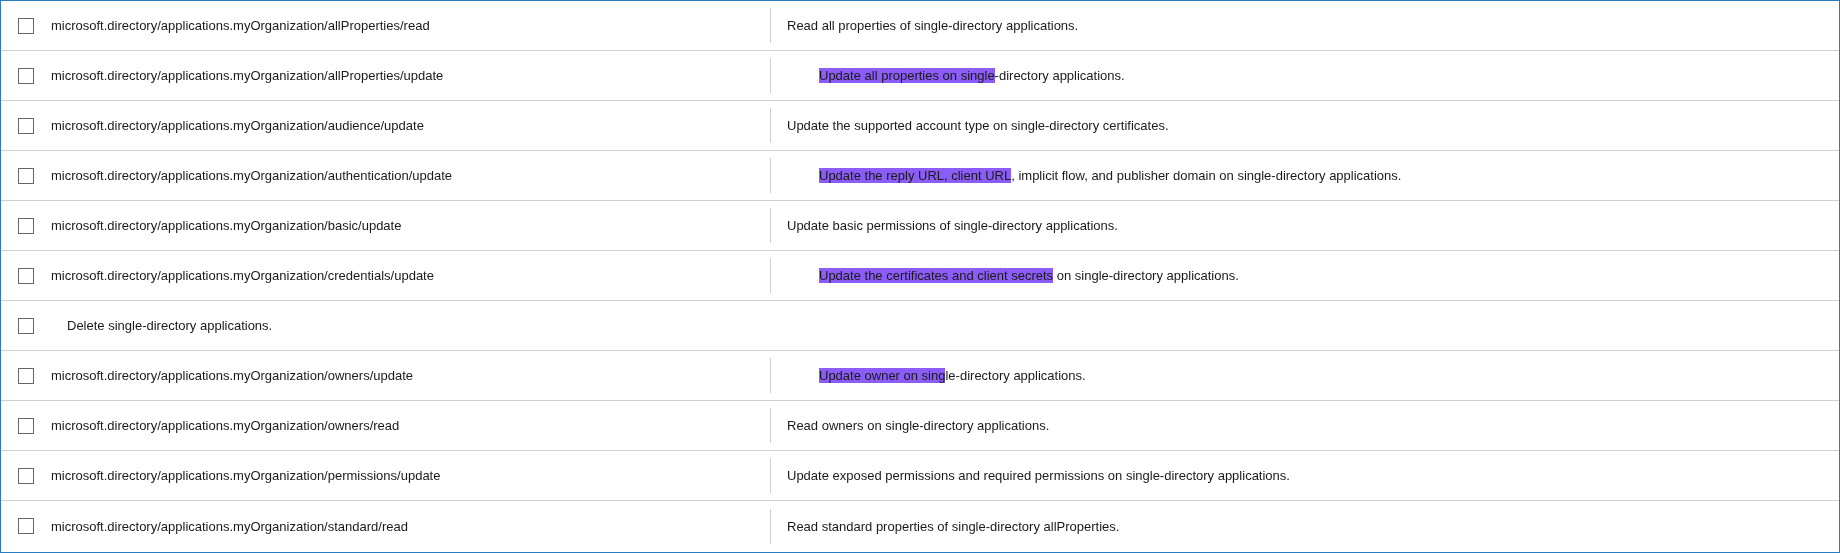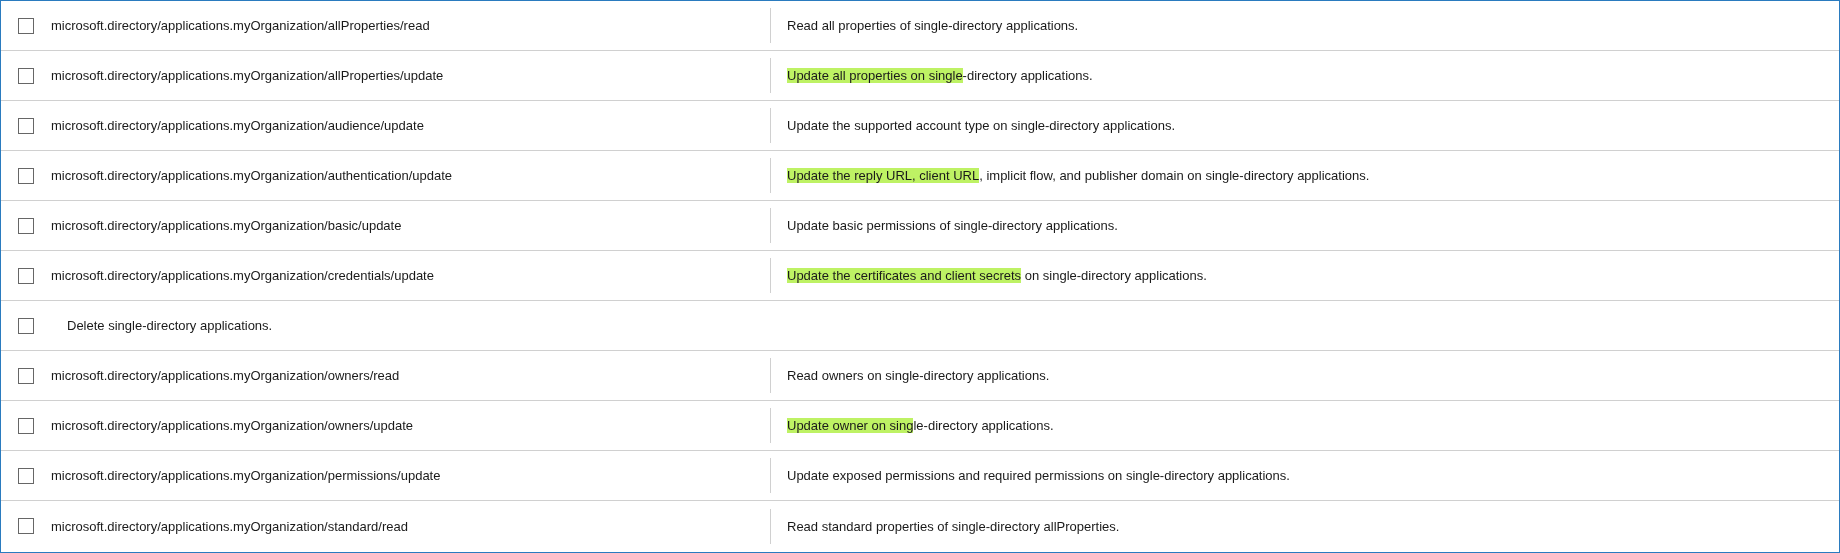--- a/index.html
+++ b/index.html
@@ -58,7 +58,8 @@
     }
 
     .highlight {
-      background-color: #bef264;
+      background-color: #8b5cf6;
+      margin-left: 32px;
     }
 
     input[type="checkbox"] {

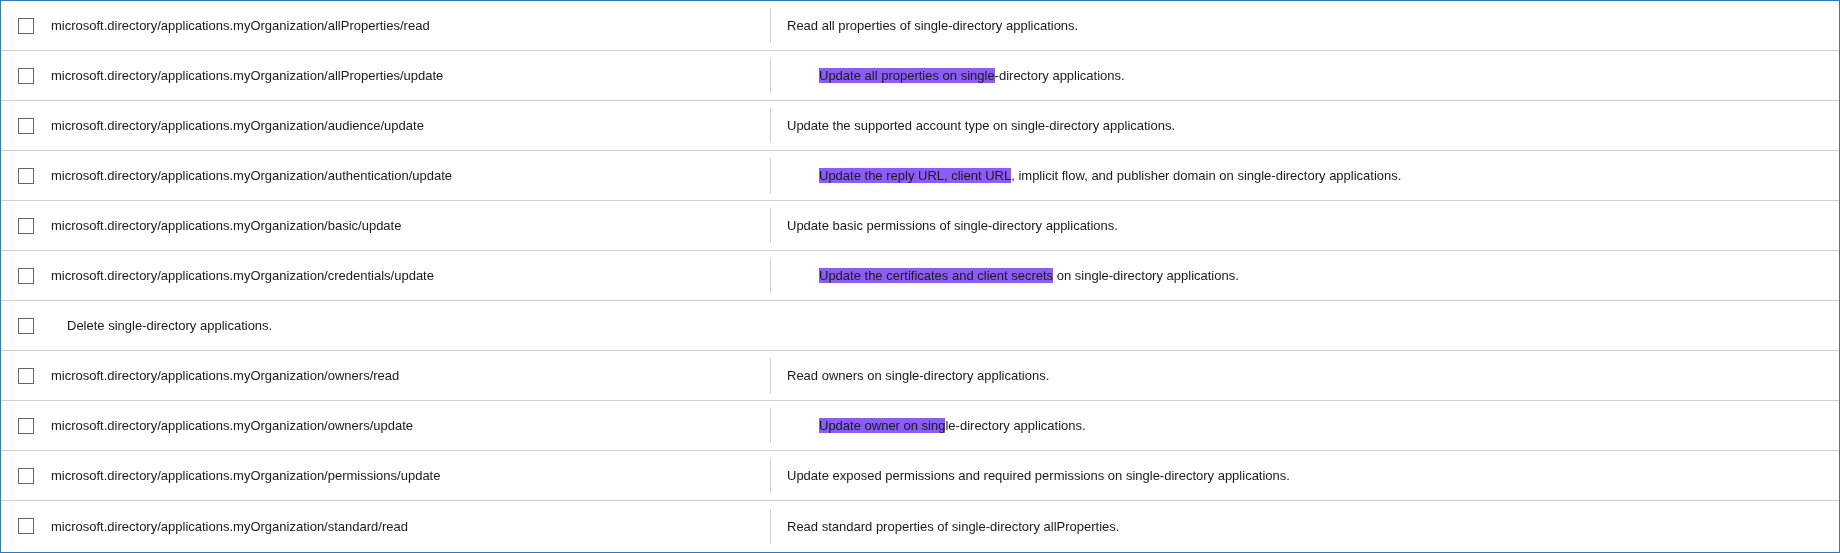--- a/index.html
+++ b/index.html
@@ -106,7 +106,7 @@
         <input type="checkbox" style="">
       </div>
       <div class="col-permission">microsoft.directory/applications.myOrganization/audience/update</div>
-      <div class="col-description">Update the supported account type on single-directory applications.</div>
+      <div class="col-description">Update the supported account type on single-directory certificates.</div>
     </div>
     <div class="table-row">
       <div class="col-checkbox">

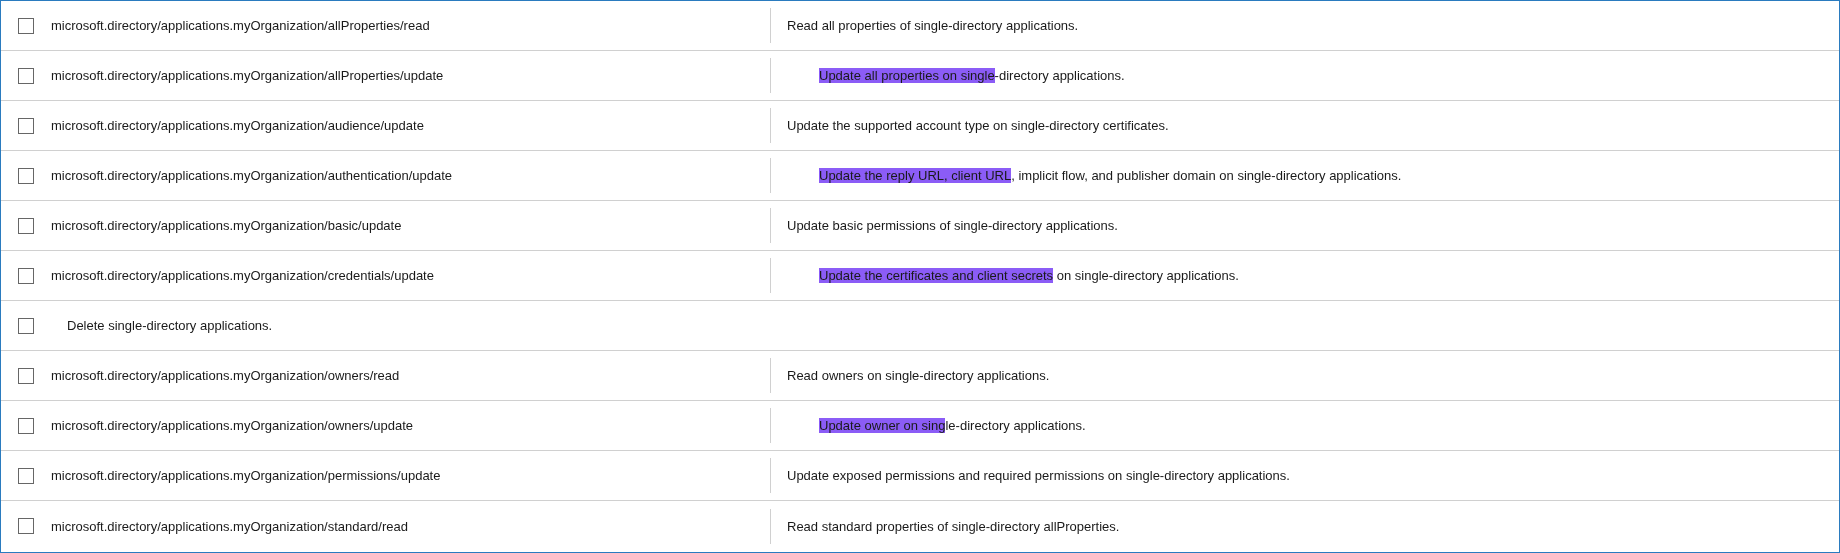--- a/index.html
+++ b/index.html
@@ -139,15 +139,15 @@
       <div class="col-checkbox">
         <input type="checkbox" style="">
       </div>
-      <div class="col-permission">microsoft.directory/applications.myOrganization/owners/read</div>
-      <div class="col-description">Read owners on single-directory applications.</div>
+      <div class="col-permission">microsoft.directory/applications.myOrganization/owners/update</div>
+      <div class="col-description"><span class="highlight">Update owner on sing</span>le-directory applications.</div>
     </div>
     <div class="table-row">
       <div class="col-checkbox">
         <input type="checkbox" style="">
       </div>
-      <div class="col-permission">microsoft.directory/applications.myOrganization/owners/update</div>
-      <div class="col-description"><span class="highlight">Update owner on sing</span>le-directory applications.</div>
+      <div class="col-permission">microsoft.directory/applications.myOrganization/owners/read</div>
+      <div class="col-description">Read owners on single-directory applications.</div>
     </div>
     <div class="table-row">
       <div class="col-checkbox">

